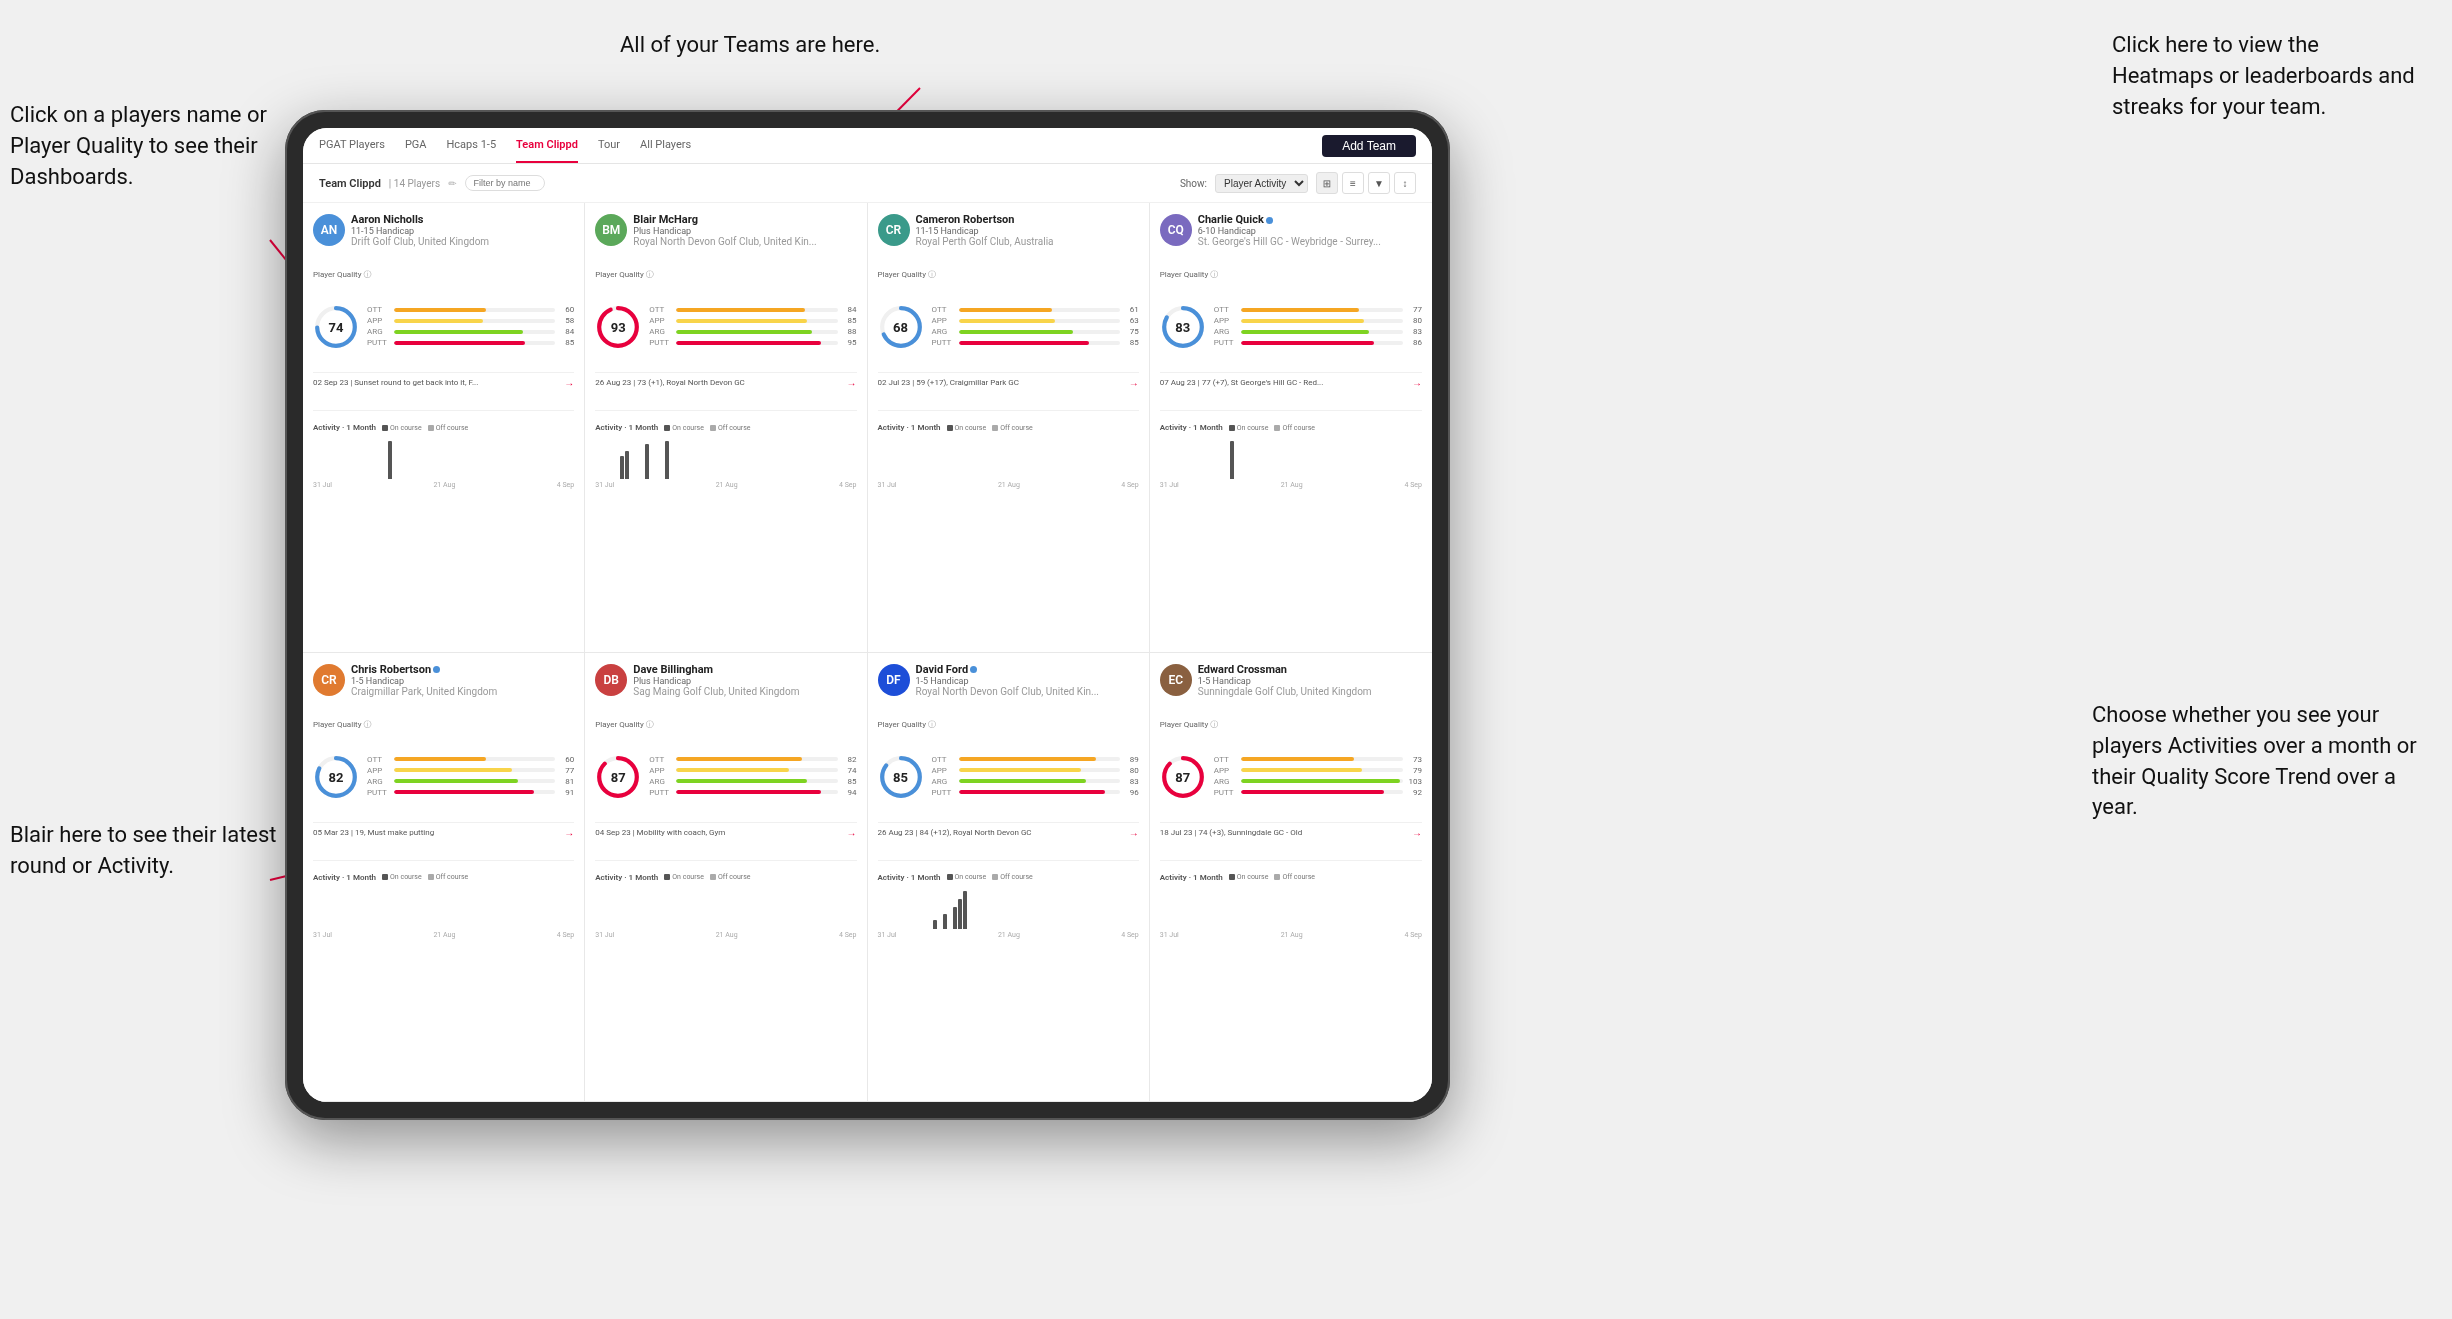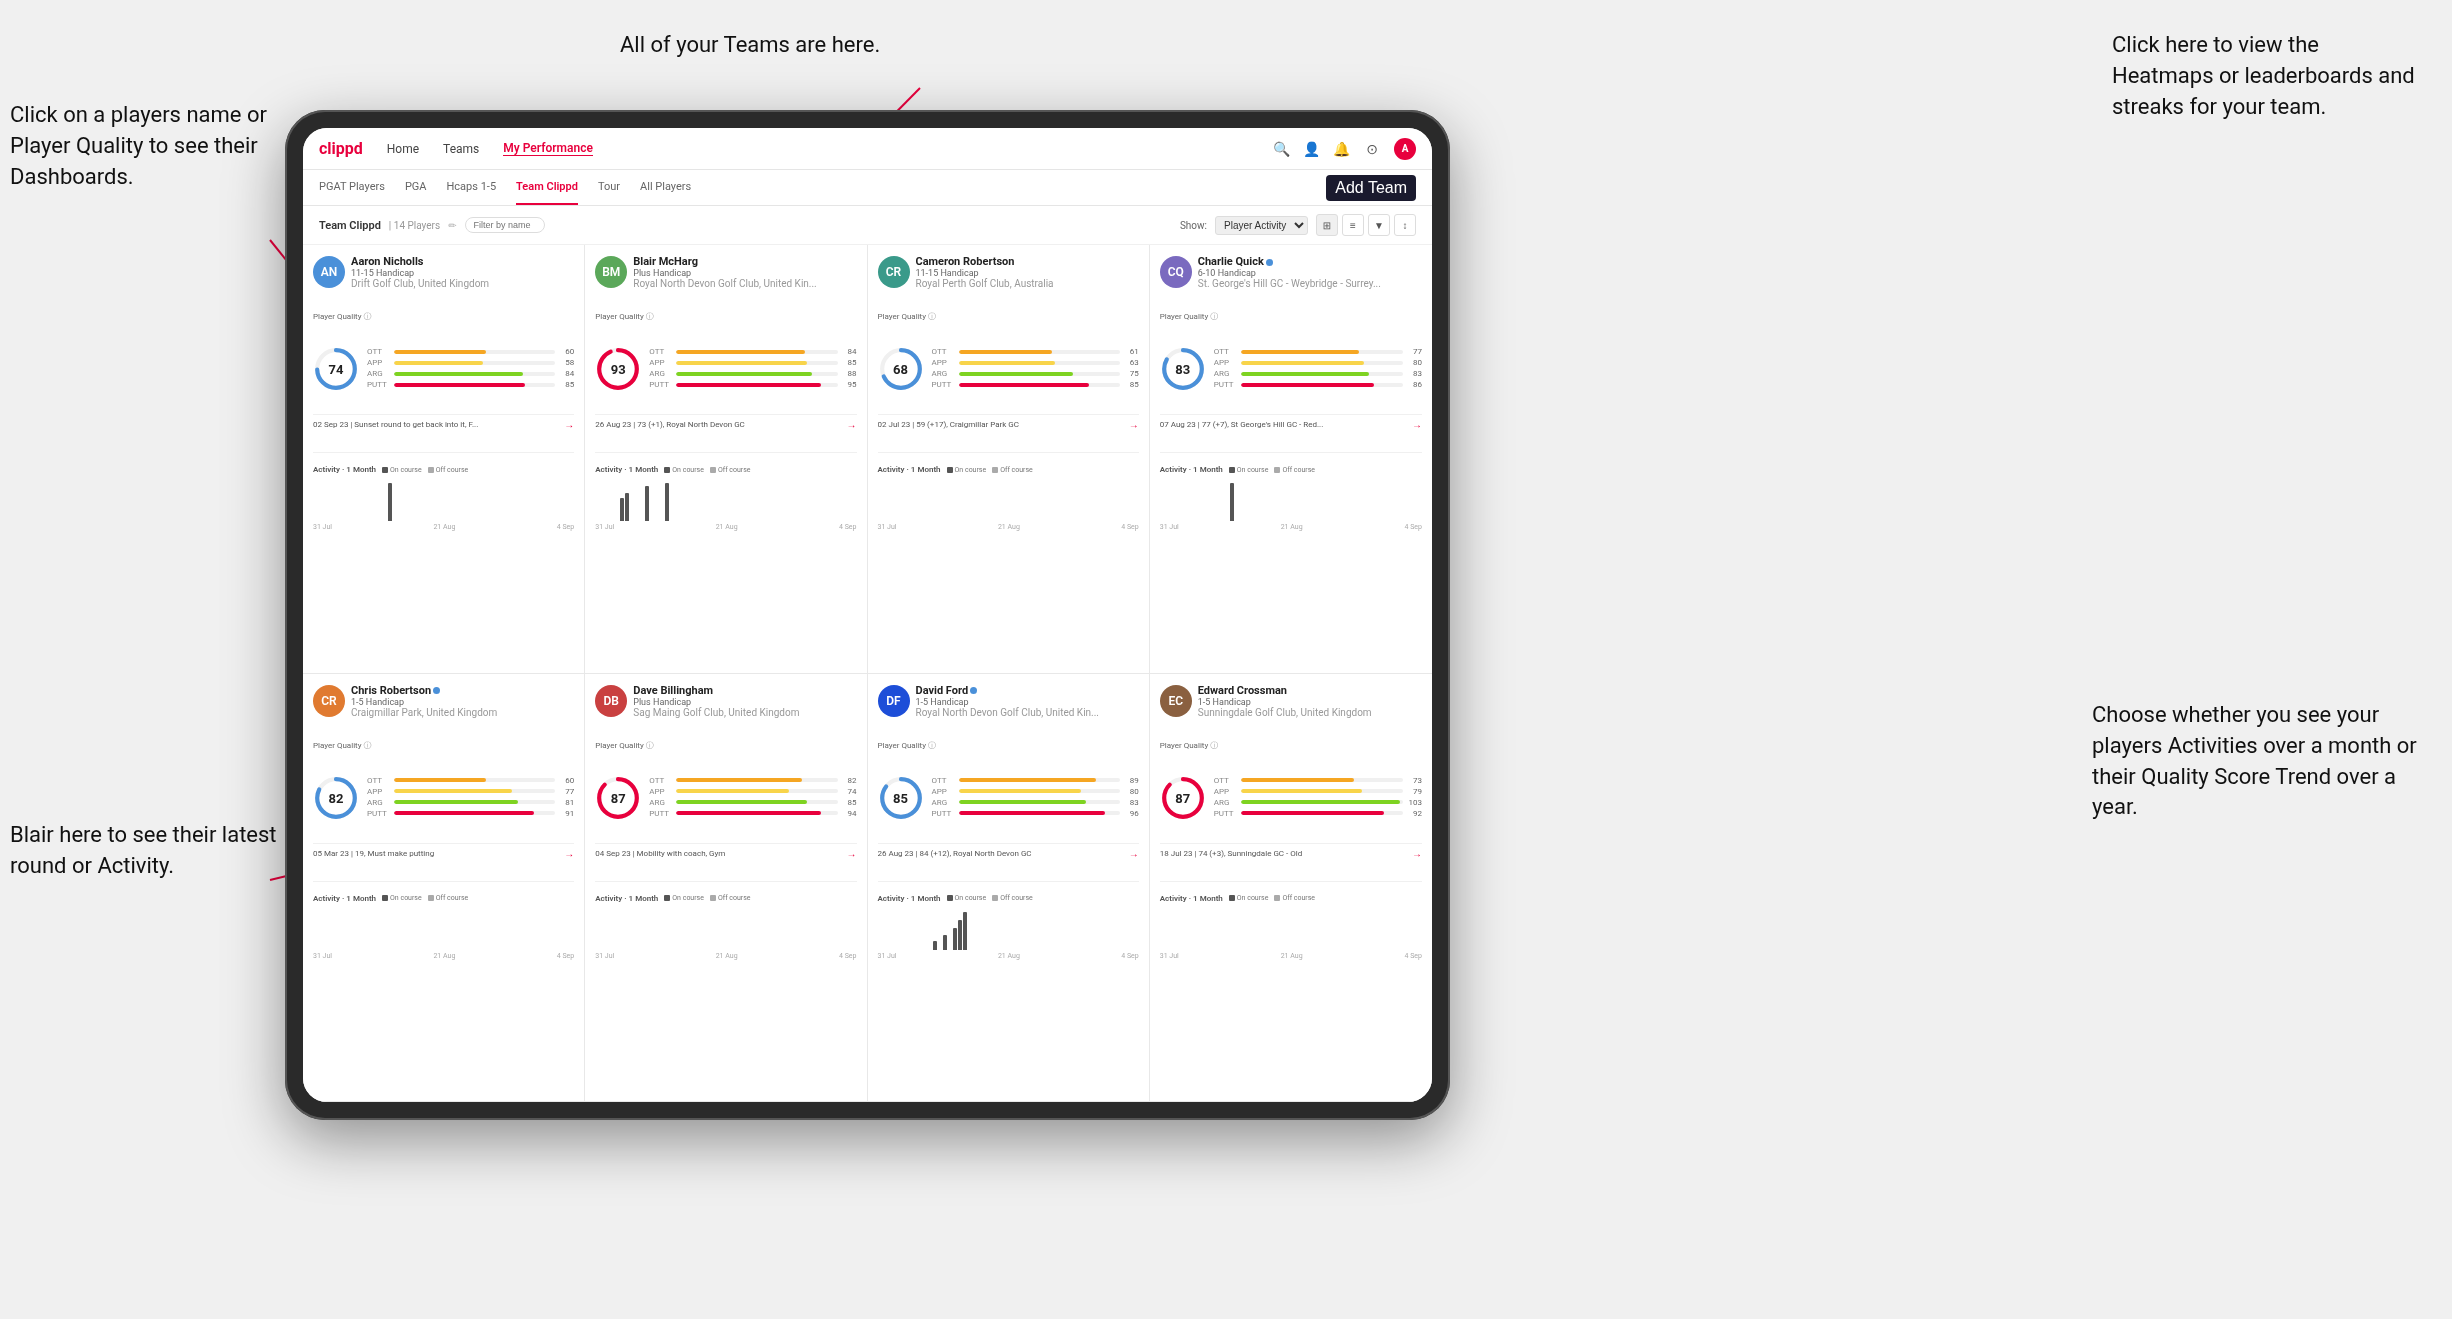--- a/index.html
+++ b/index.html
@@ -443,19 +443,6 @@
 <div class="ipad-frame">
   <div class="ipad-screen">
 
-    <div class="navbar">
-      <span class="nav-logo">clippd</span>
-      <span class="nav-item">Home</span>
-      <span class="nav-item">Teams</span>
-      <span class="nav-item" style="color:#e8003d; border-bottom:1px solid #e8003d; font-weight:600;">My Performance</span>
-      <div class="nav-icons">
-        <div class="nav-icon">🔍</div>
-        <div class="nav-icon">👤</div>
-        <div class="nav-icon">🔔</div>
-        <div class="nav-icon">⊙</div>
-        <div class="nav-icon" style="width:22px;height:22px;background:#e8003d;border-radius:50%;color:#fff;font-size:10px;font-weight:700;display:flex;align-items:center;justify-content:center;">A</div>
-      </div>
-    </div>
 
     <div class="subnav">
       <span class="subnav-item">PGAT Players</span>

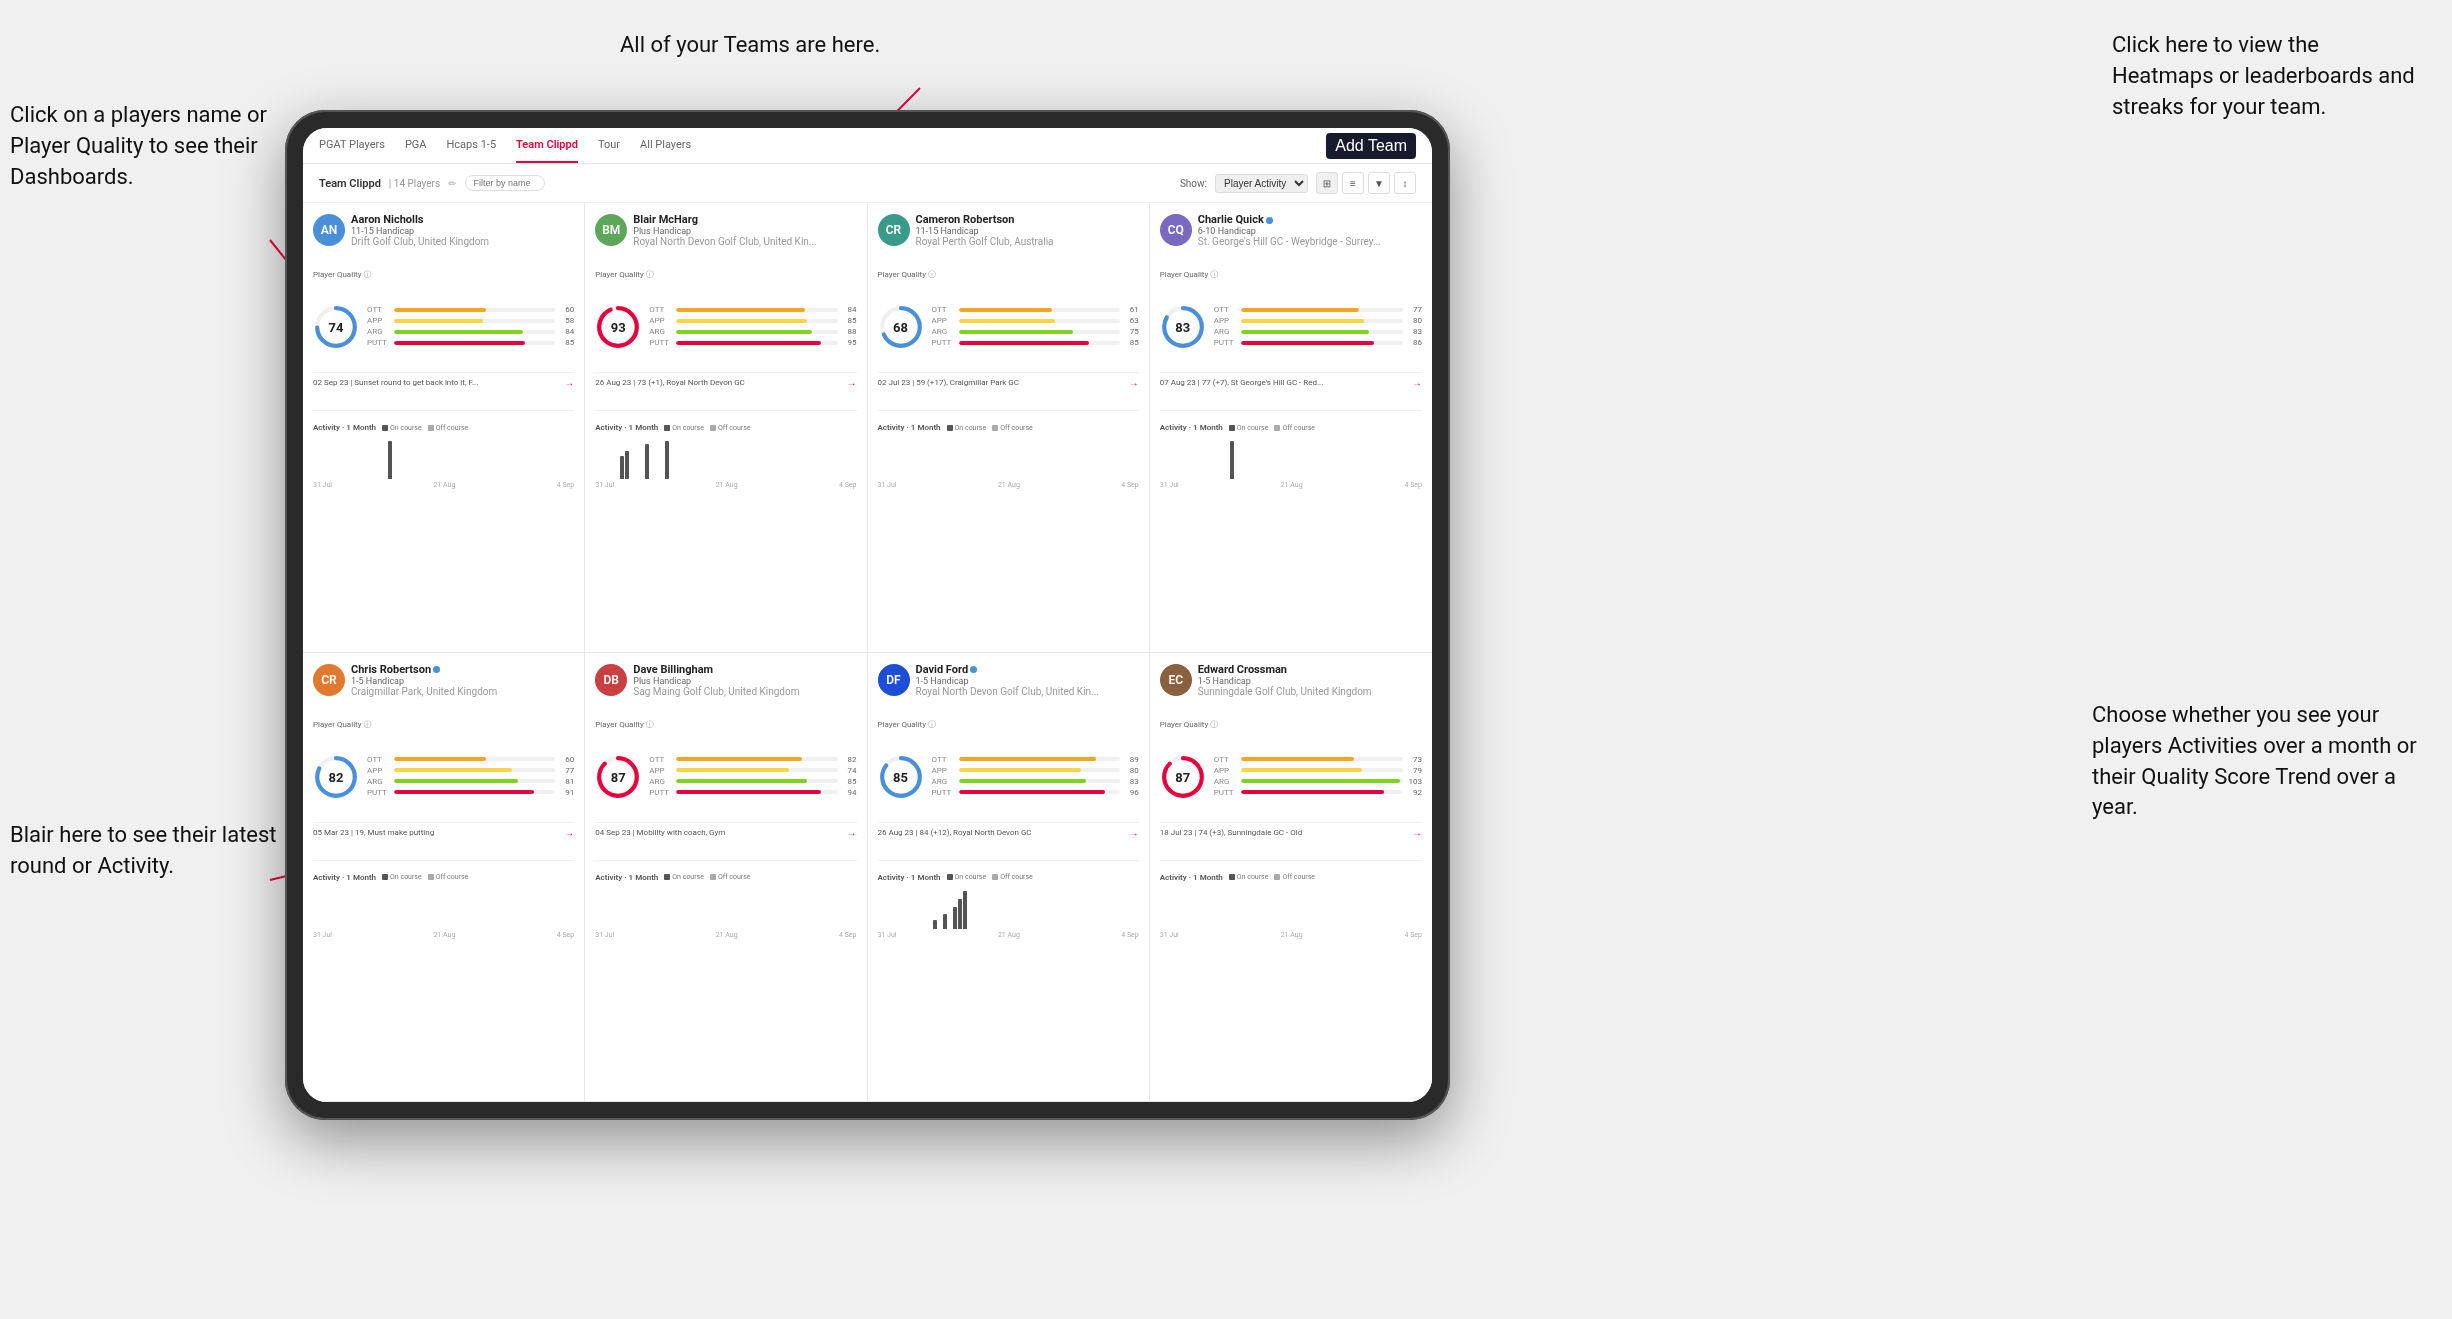--- a/index.html
+++ b/index.html
@@ -116,8 +116,8 @@
       color: #fff;
       border: none;
       border-radius: 4px;
-      padding: 4px 9px;
-      font-size: 16px;
+      padding: 4px 20px;
+      font-size: 12px;
       cursor: pointer;
     }
 

